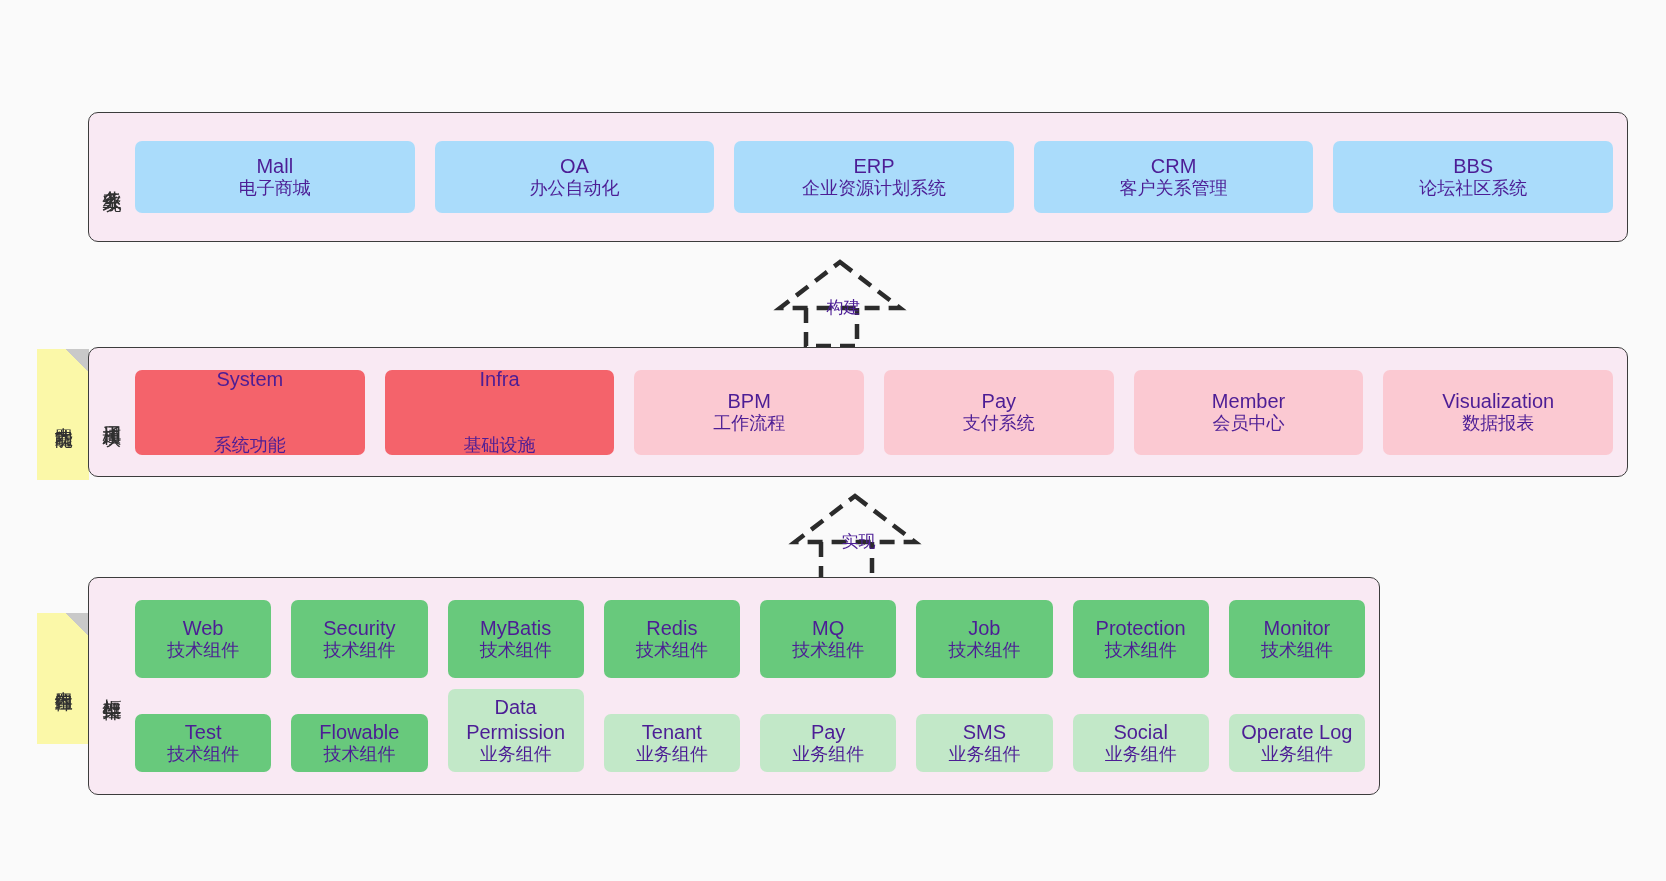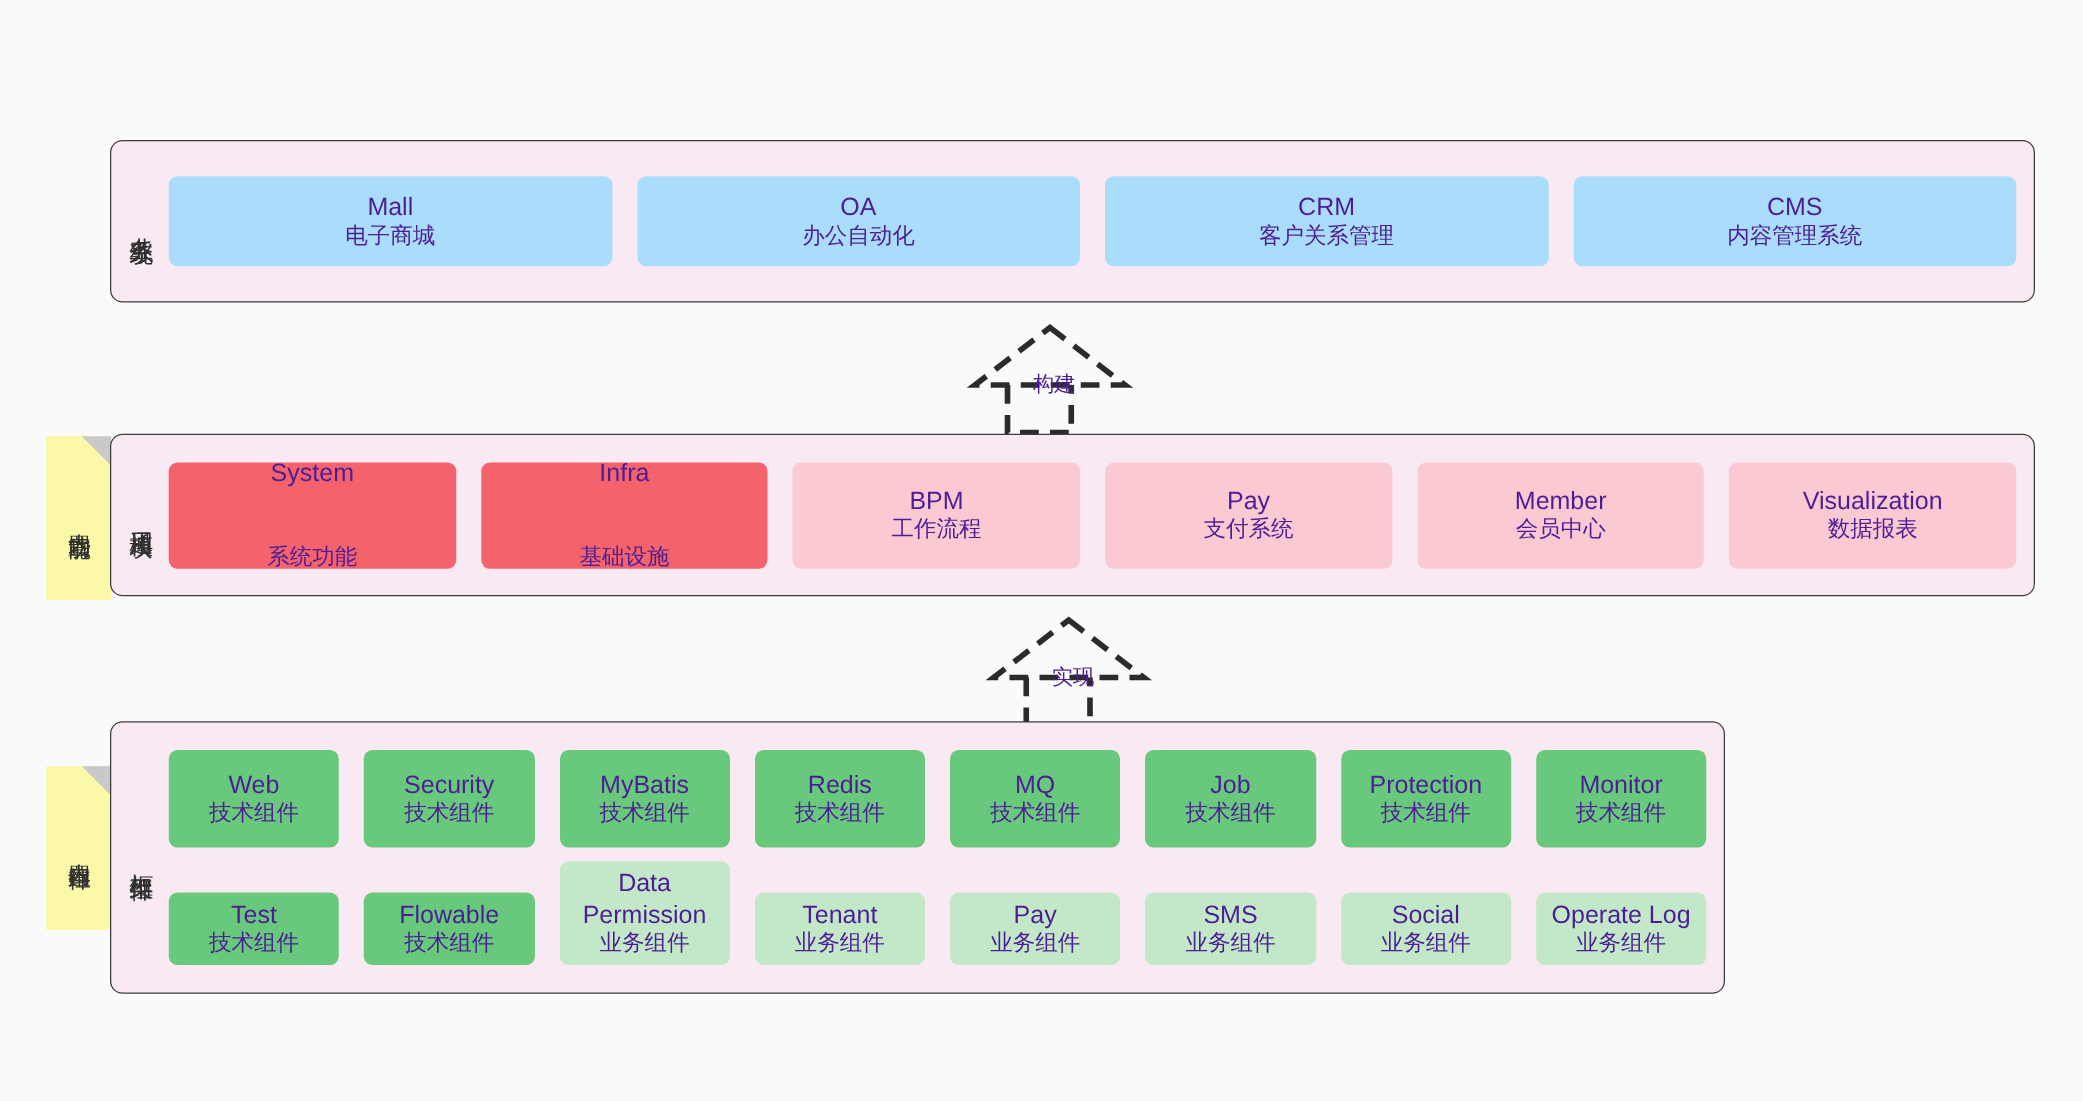--- a/index.html
+++ b/index.html
@@ -131,6 +131,10 @@
           <span class="t2">办公自动化</span>
         </div>
         <div class="cell c-blue">
+          <span class="t1">ERP</span>
+          <span class="t2">企业资源计划系统</span>
+        </div>
+        <div class="cell c-blue">
           <span class="t1">CRM</span>
           <span class="t2">客户关系管理</span>
         </div>

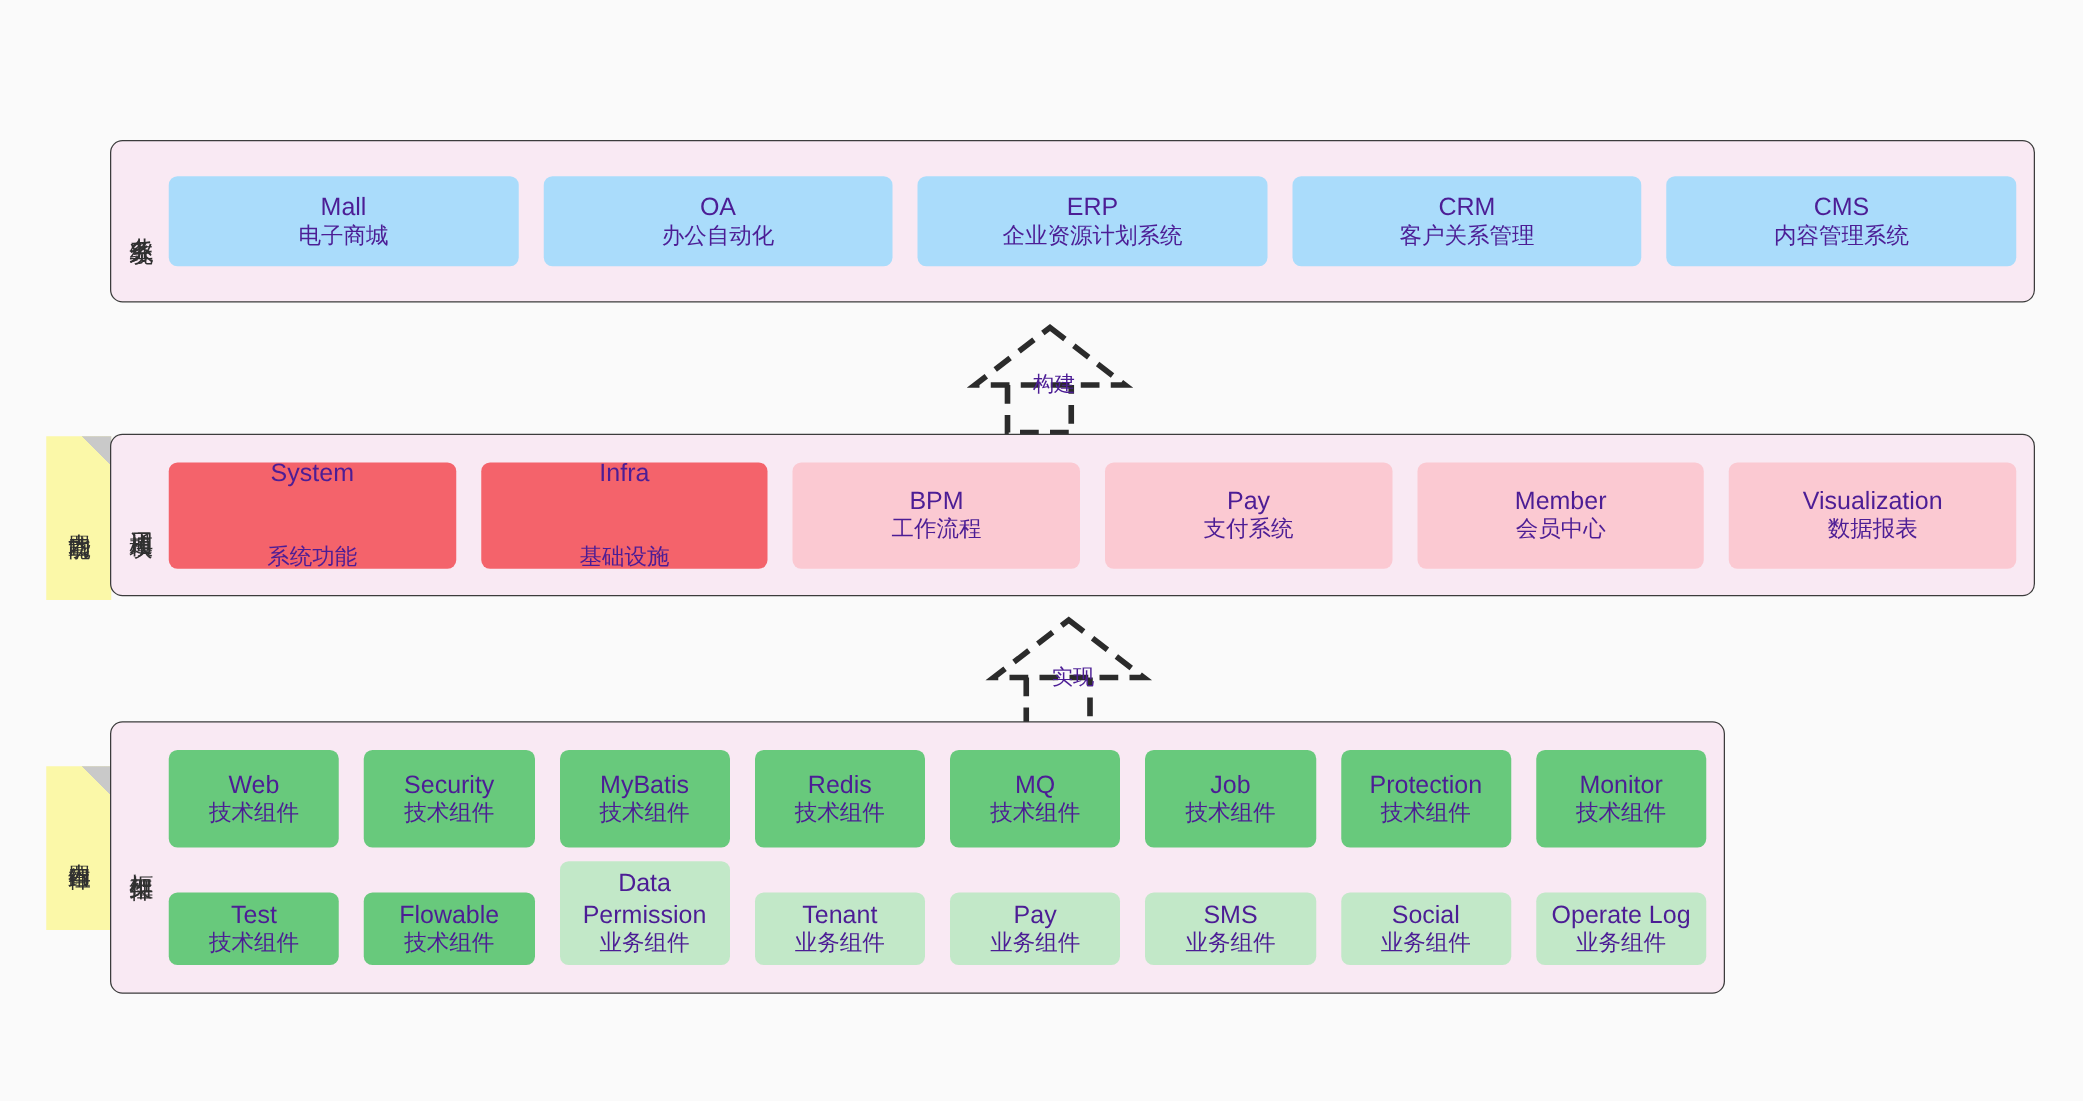--- a/index.html
+++ b/index.html
@@ -138,10 +138,6 @@
           <span class="t1">CRM</span>
           <span class="t2">客户关系管理</span>
         </div>
-        <div class="cell c-blue">
-          <span class="t1">CMS</span>
-          <span class="t2">内容管理系统</span>
-        </div>
 
       </div>
     </div>

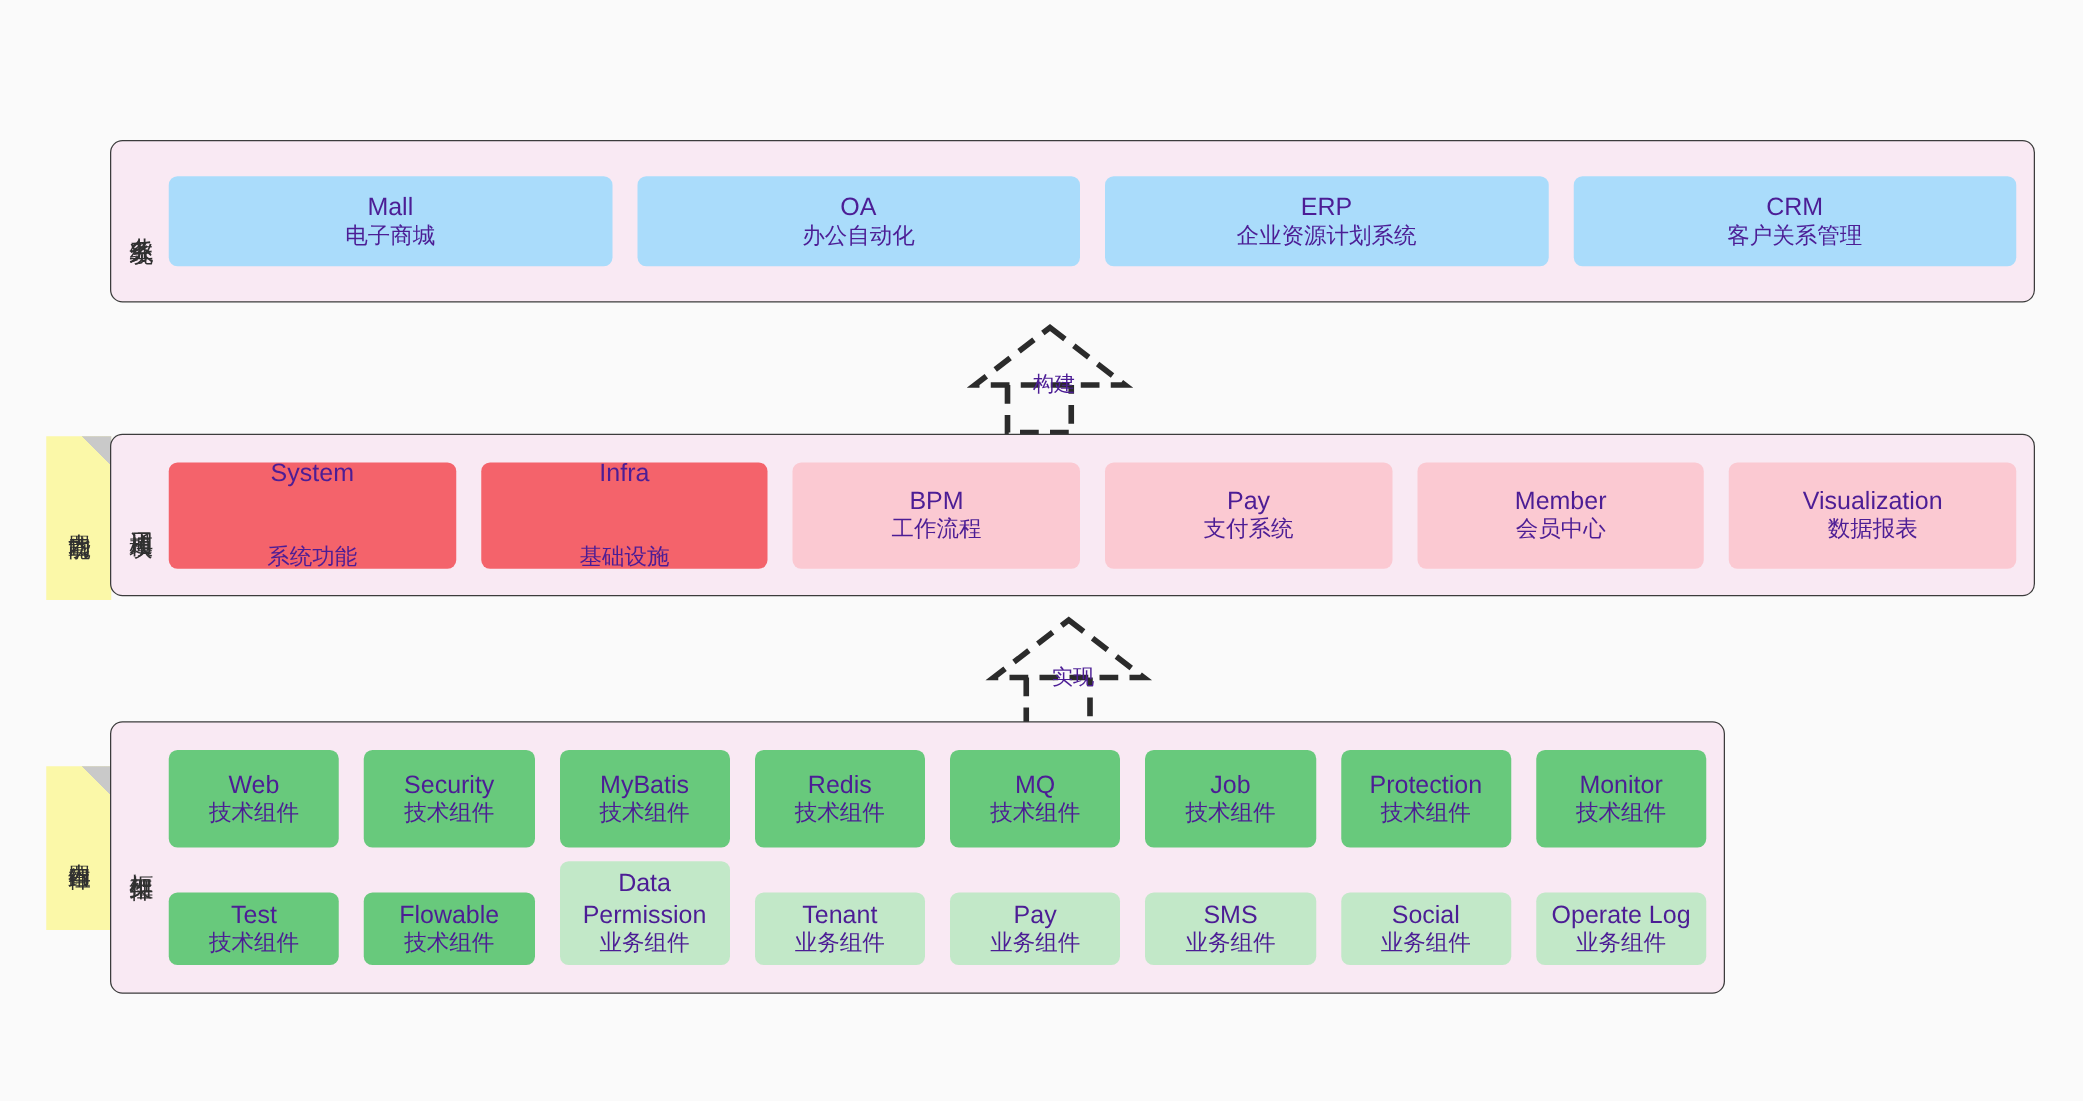--- a/index.html
+++ b/index.html
@@ -138,6 +138,10 @@
           <span class="t1">CRM</span>
           <span class="t2">客户关系管理</span>
         </div>
+        <div class="cell c-blue">
+          <span class="t1">BBS</span>
+          <span class="t2">论坛社区系统</span>
+        </div>
 
       </div>
     </div>

